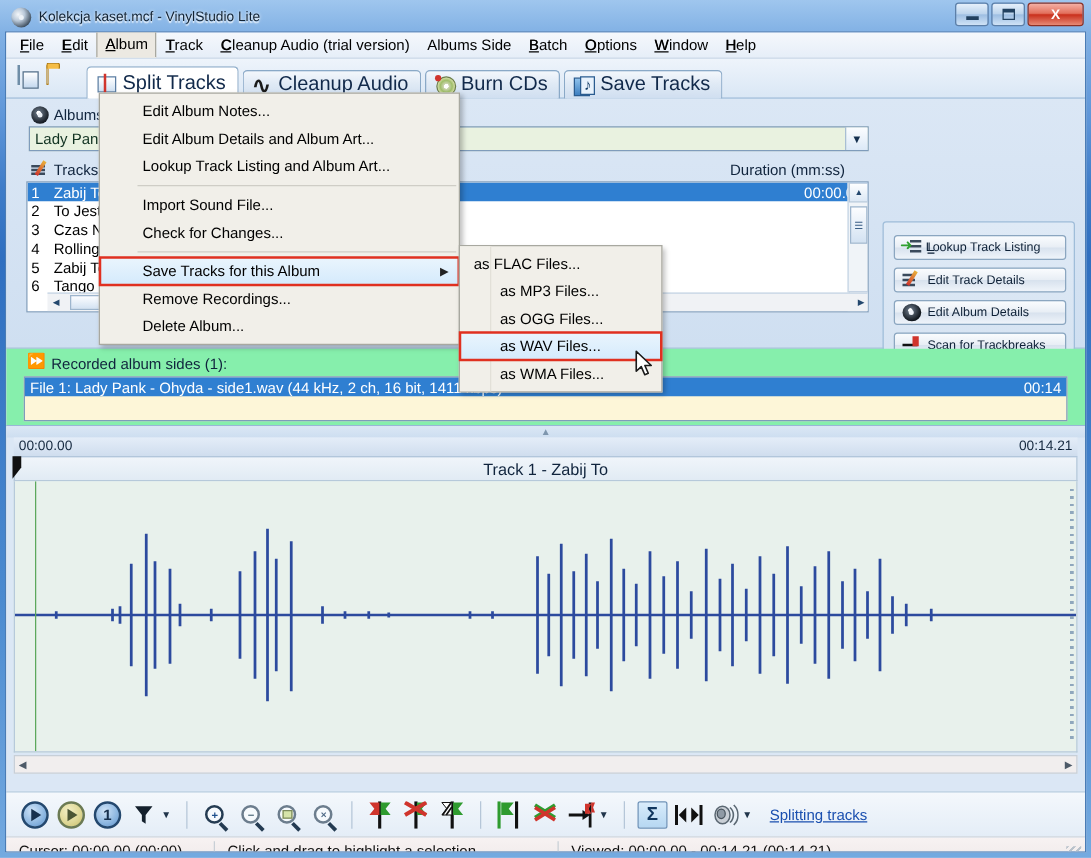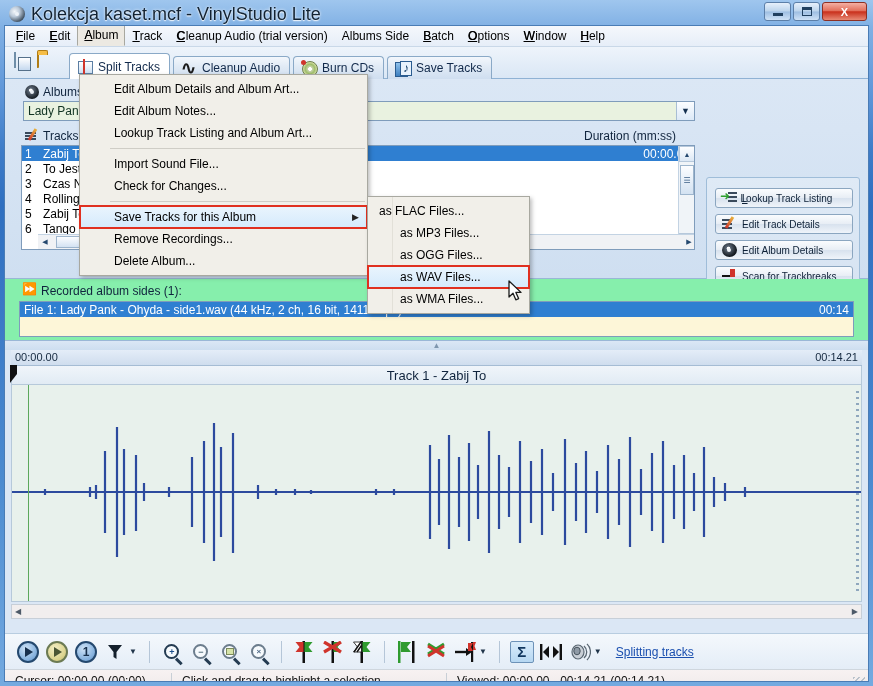--- a/index.html
+++ b/index.html
@@ -35,7 +35,7 @@
     border-radius:50%; background:#eef3f8;
   }
   #title-text {
-    color: #123; font-size: 18px; font-weight: normal;
+    color: #123; font-size: 11px; font-weight: normal;
     text-shadow: 0 1px 1px rgba(255,255,255,.85), 0 0 3px rgba(255,255,255,.9);
     white-space: nowrap;
   }

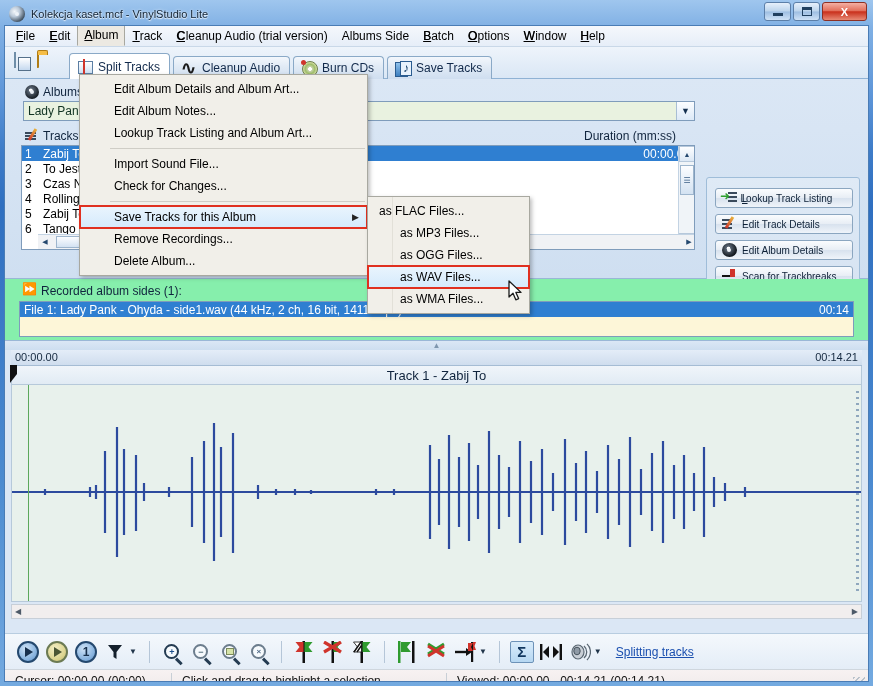--- a/index.html
+++ b/index.html
@@ -114,7 +114,7 @@
     border: 1px solid #8aa9c7; border-bottom: none;
     border-radius: 4px 4px 0 0;
     background: linear-gradient(to bottom,#f3f7fc 0%,#e0eaf5 45%,#cfdef0 100%);
-    font-size: 12px; color: #11294a; white-space: nowrap;
+    font-size: 16px; color: #11294a; white-space: nowrap;
     position: relative; top: 1px;
   }
   .tab.active {

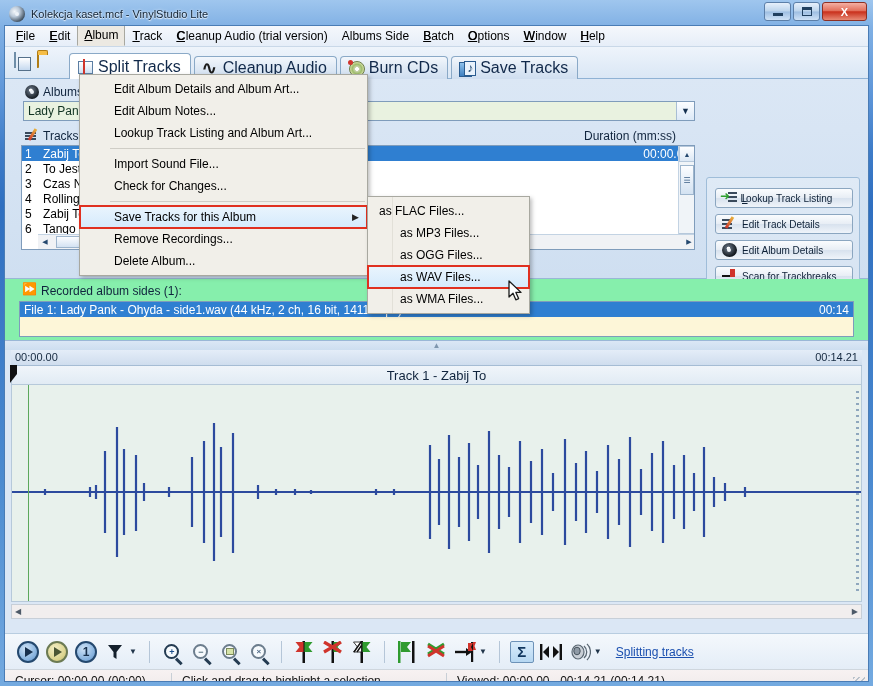--- a/index.html
+++ b/index.html
@@ -724,8 +724,8 @@
     </div>
 
     <div id="album-menu">
+      <div class="mi">Edit Album Notes...</div>
       <div class="mi">Edit Album Details and Album Art...</div>
-      <div class="mi">Edit Album Notes...</div>
       <div class="mi">Lookup Track Listing and Album Art...</div>
       <div class="mi-sep"></div>
       <div class="mi">Import Sound File...</div>

